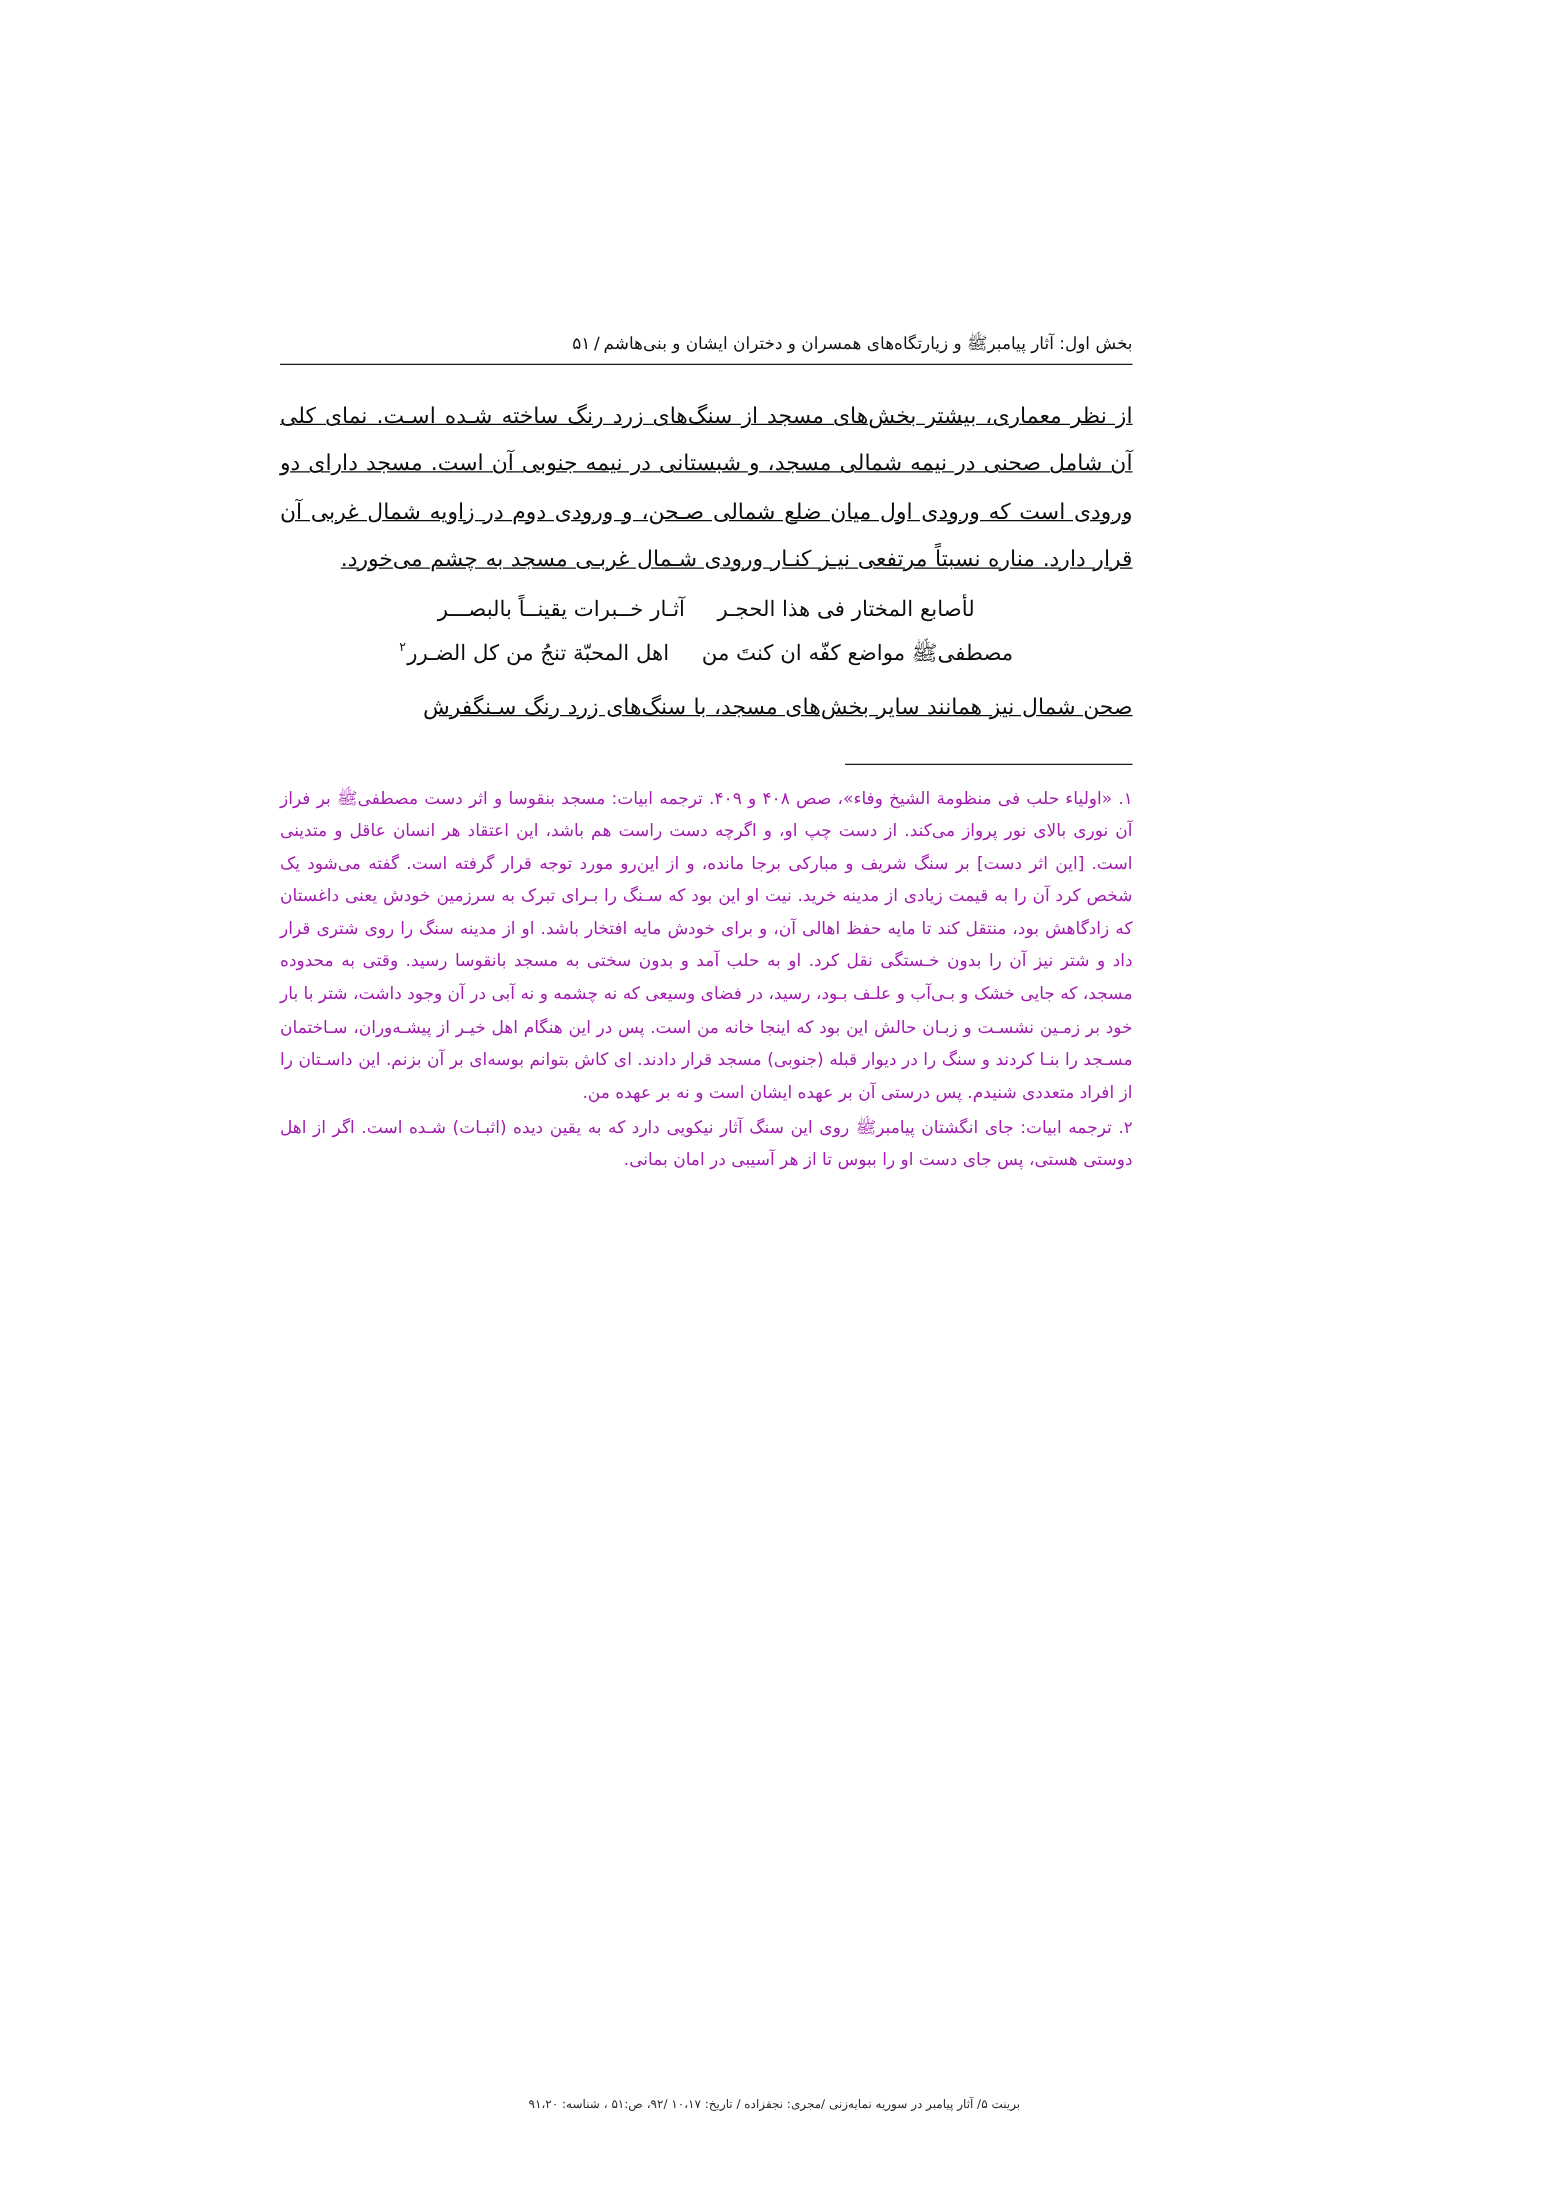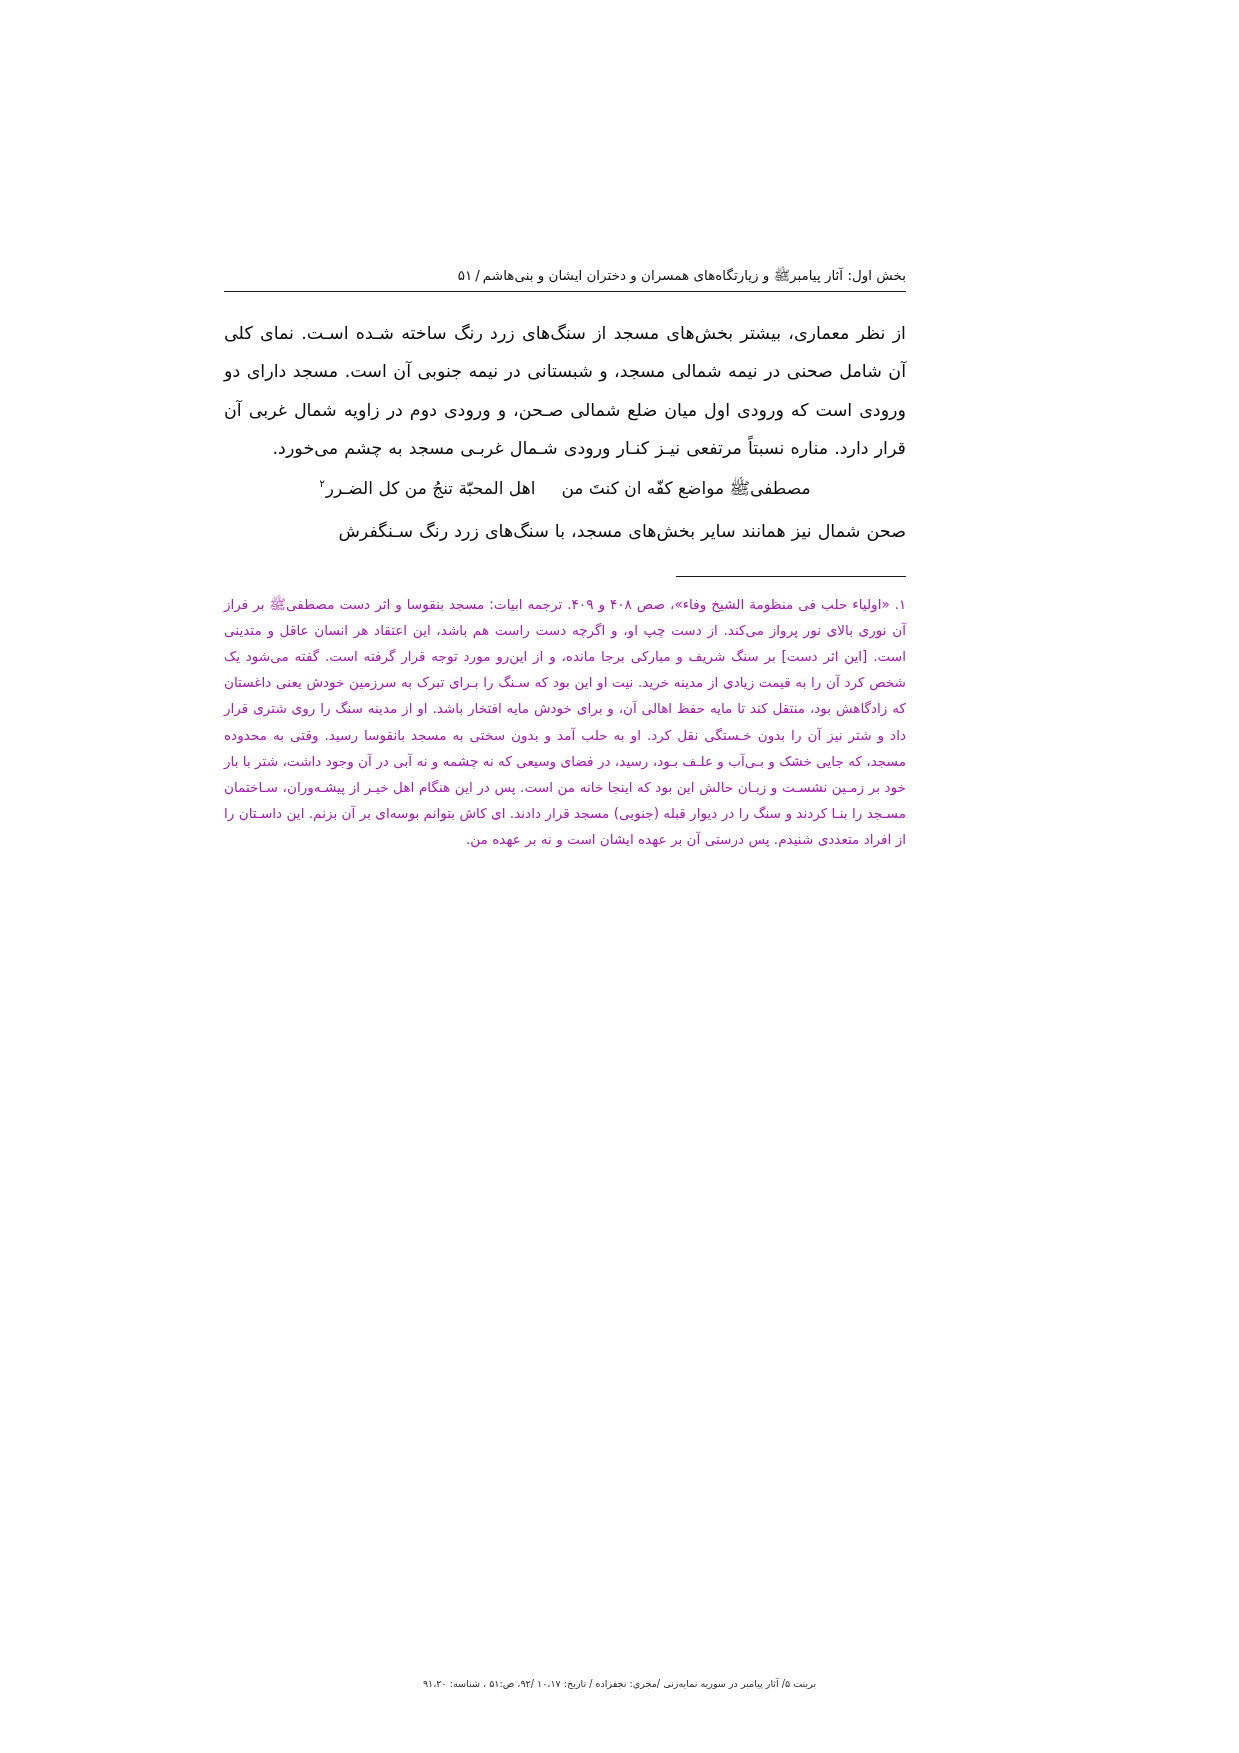--- a/index.html
+++ b/index.html
@@ -83,6 +83,7 @@
     text-align-last: right;
     text-justify: inter-word;
     word-spacing: 0.5px;
+    text-decoration: underline;
   }
   p.body.first { margin-top: 10px; }
   p.body.tight { margin-bottom: 0; }

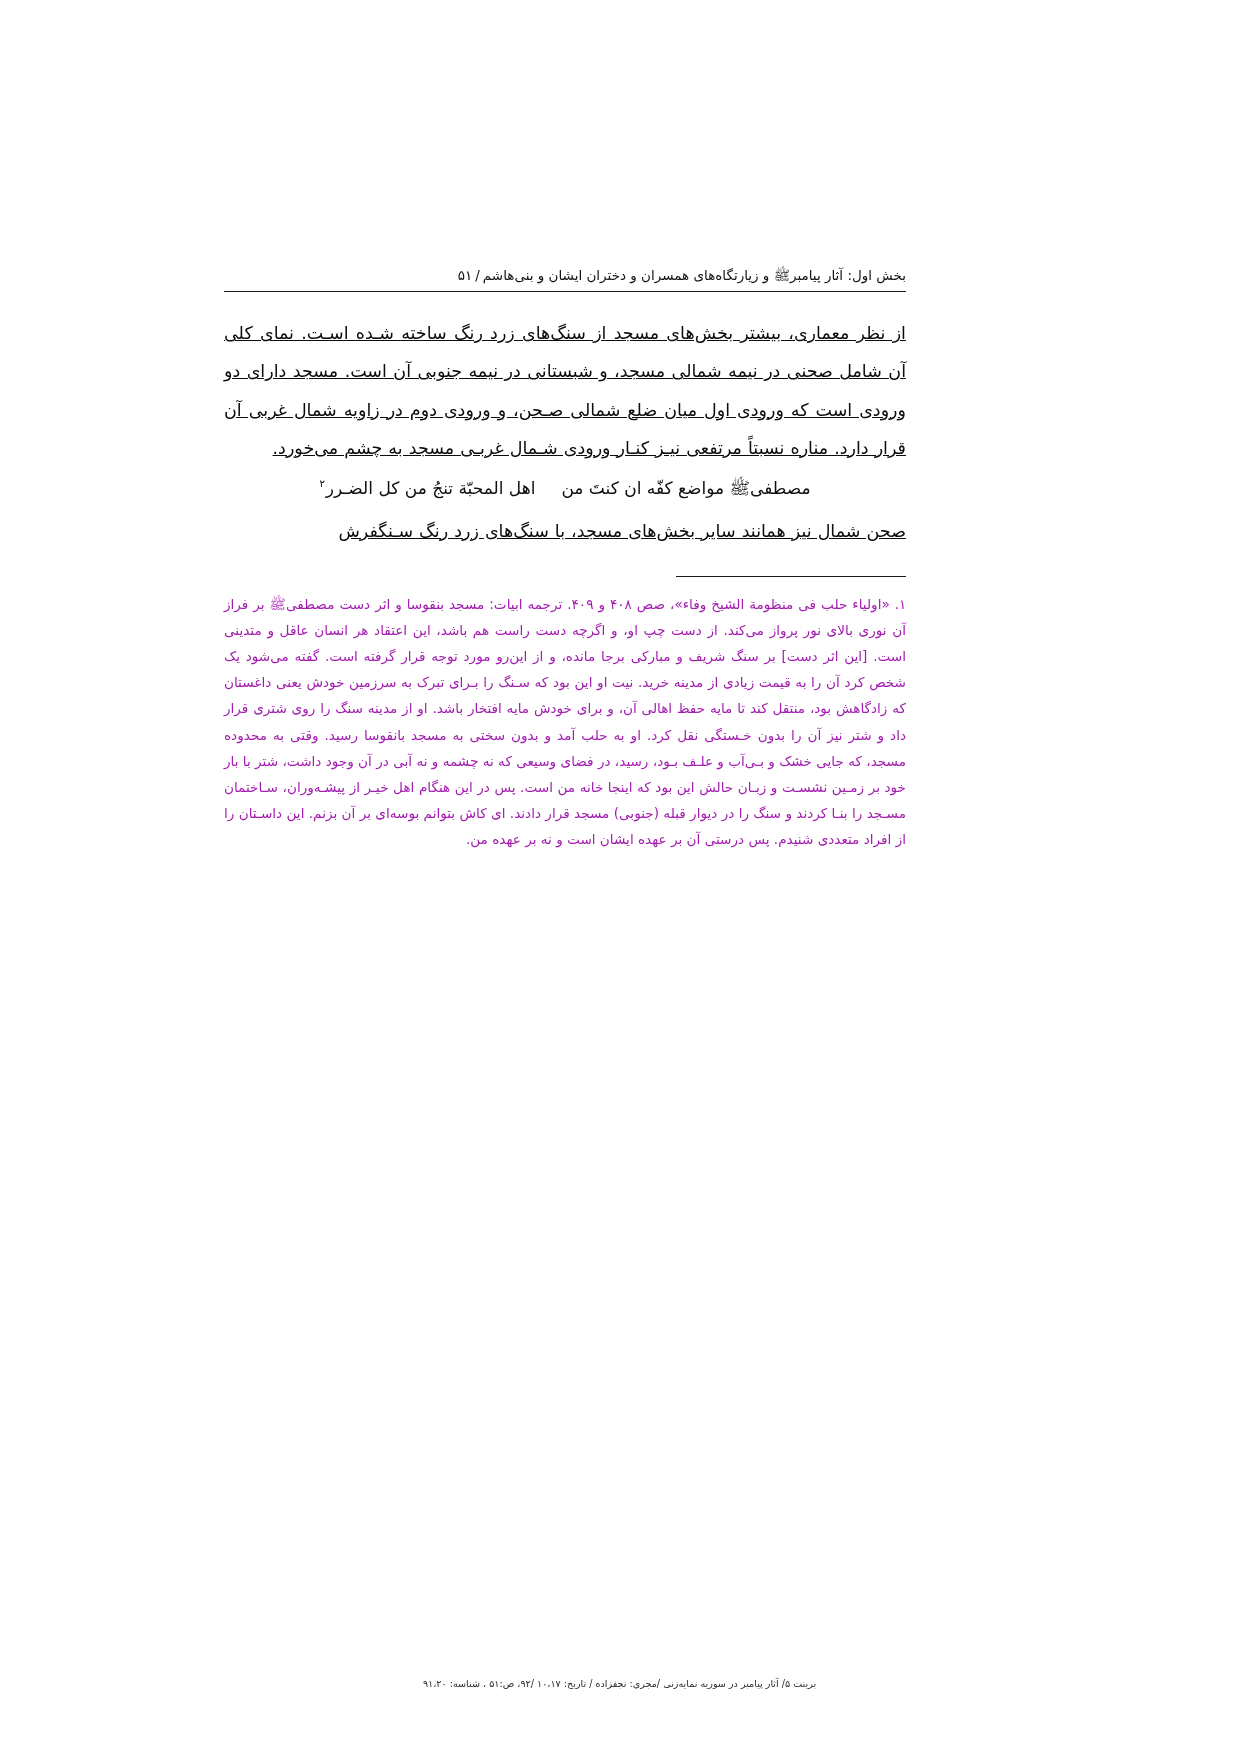--- a/index.html
+++ b/index.html
@@ -152,6 +152,9 @@
 
     <div class="verse-block">
       <div class="verse-line">
+        <span class="hemistich-a">لأصابع المختار فی هذا الحجـر</span><span class="gap"></span><span class="hemistich-b">آثـار خــبرات یقینــاً بالبصـــر</span>
+      </div>
+      <div class="verse-line">
         <span class="hemistich-a">مصطفیﷺ مواضع کفّه ان کنتَ من</span><span class="gap"></span><span class="hemistich-b">اهل المحبّة تنجُ من کل الضـرر</span><sup class="fn">۲</sup>
       </div>
     </div>

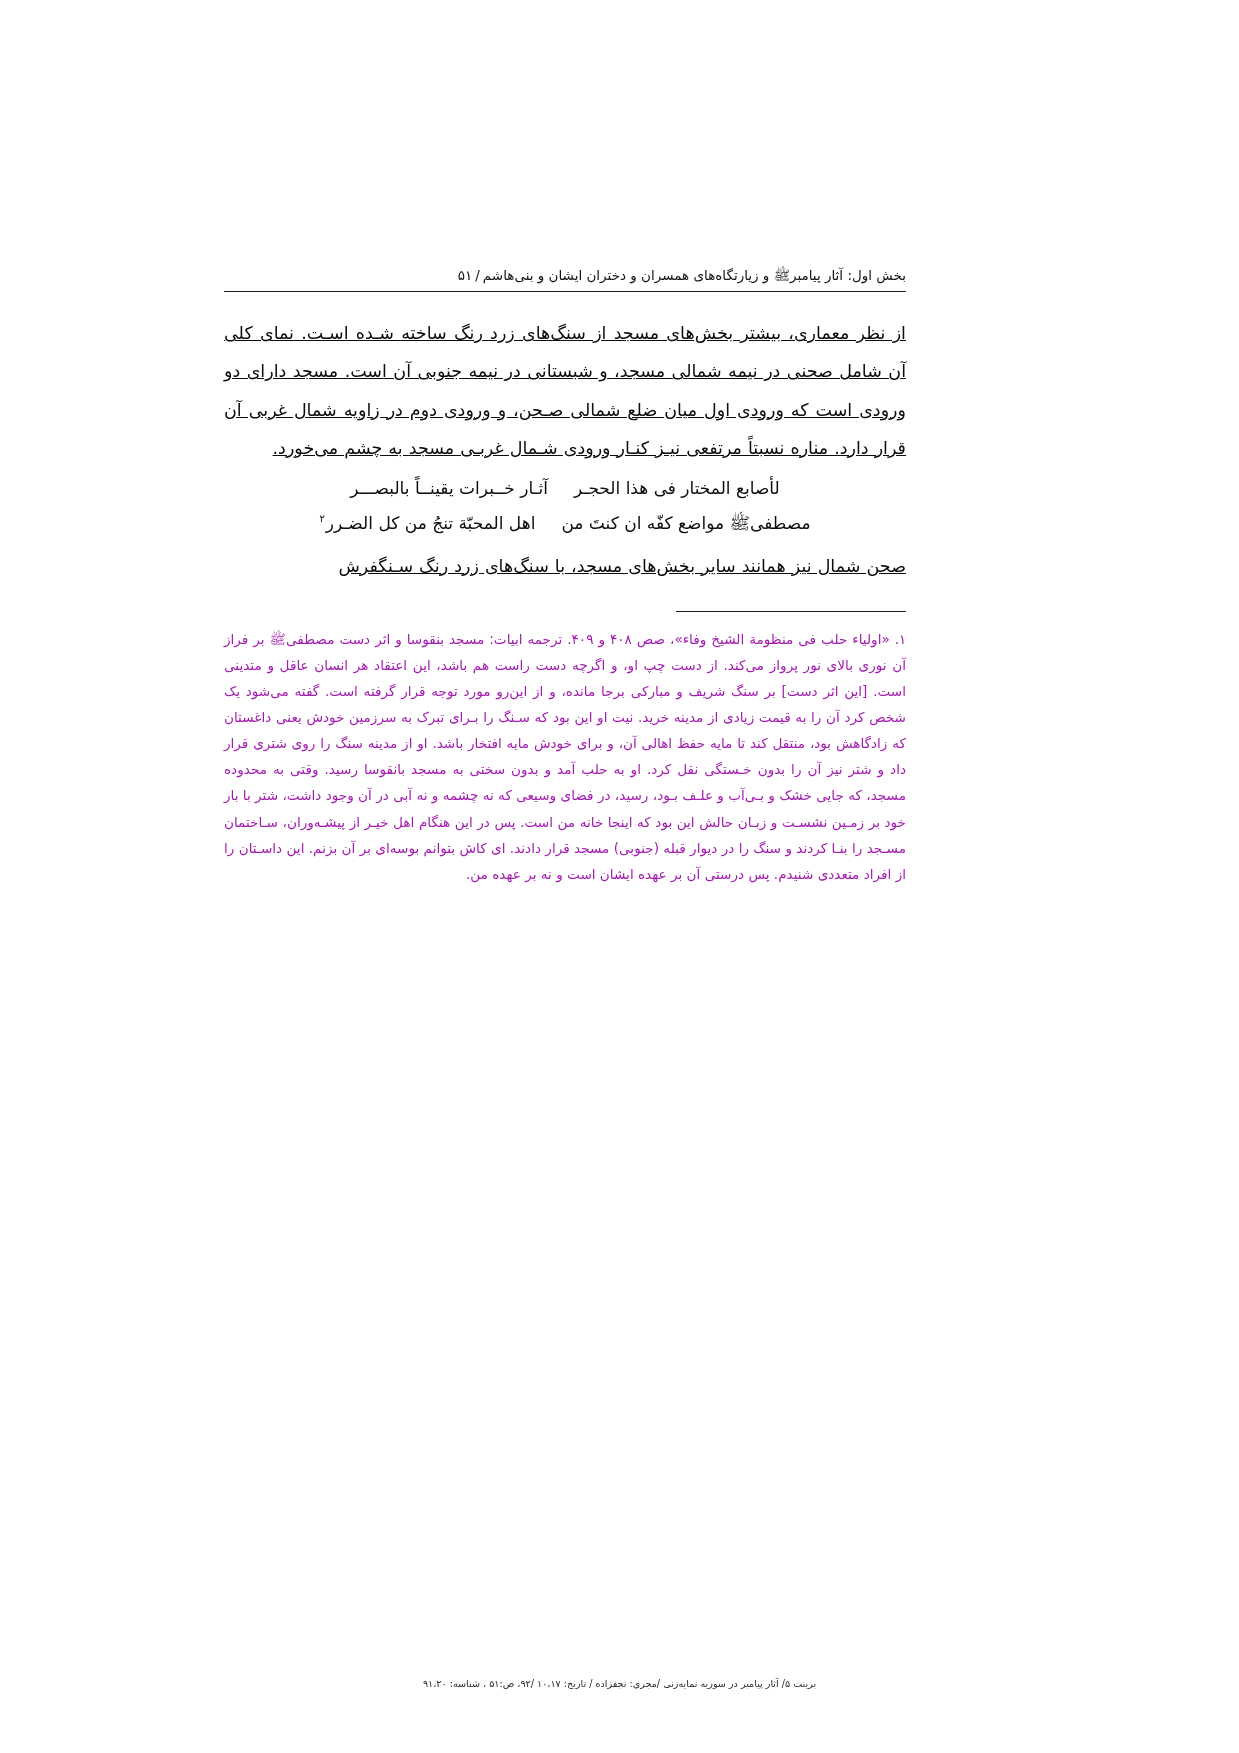--- a/index.html
+++ b/index.html
@@ -170,6 +170,10 @@
         <span class="fnum">۱.</span>
         <span>«اولیاء حلب فی منظومة الشیخ وفاء»، صص ۴۰۸ و ۴۰۹. ترجمه ابیات: مسجد بنقوسا و اثر دست مصطفیﷺ بر فراز آن نوری بالای نور پرواز می‌کند. از دست چپ او، و اگرچه دست راست هم باشد، این اعتقاد هر انسان عاقل و متدینی است. [این اثر دست] بر سنگ شریف و مبارکی برجا مانده، و از این‌رو مورد توجه قرار گرفته است. گفته می‌شود یک شخص کرد آن را به قیمت زیادی از مدینه خرید. نیت او این بود که سـنگ را بـرای تبرک به سرزمین خودش یعنی داغستان که زادگاهش بود، منتقل کند تا مایه حفظ اهالی آن، و برای خودش مایه افتخار باشد. او از مدینه سنگ را روی شتری قرار داد و شتر نیز آن را بدون خـستگی نقل کرد. او به حلب آمد و بدون سختی به مسجد بانقوسا رسید. وقتی به محدوده مسجد، که جایی خشک و بـی‌آب و علـف بـود، رسید، در فضای وسیعی که نه چشمه و نه آبی در آن وجود داشت، شتر با بار خود بر زمـین نشسـت و زبـان حالش این بود که اینجا خانه من است. پس در این هنگام اهل خیـر از پیشـه‌وران، سـاختمان مسـجد را بنـا کردند و سنگ را در دیوار قبله (جنوبی) مسجد قرار دادند. ای کاش بتوانم بوسه‌ای بر آن بزنم. این داسـتان را از افراد متعددی شنیدم. پس درستی آن بر عهده ایشان است و نه بر عهده من.</span>
       </div>
+      <div class="footnote">
+        <span class="fnum">۲.</span>
+        <span>ترجمه ابیات: جای انگشتان پیامبرﷺ روی این سنگ آثار نیکویی دارد که به یقین دیده (اثبـات) شـده است. اگر از اهل دوستی هستی، پس جای دست او را ببوس تا از هر آسیبی در امان بمانی.</span>
+      </div>
     </div>
 
   </div>

